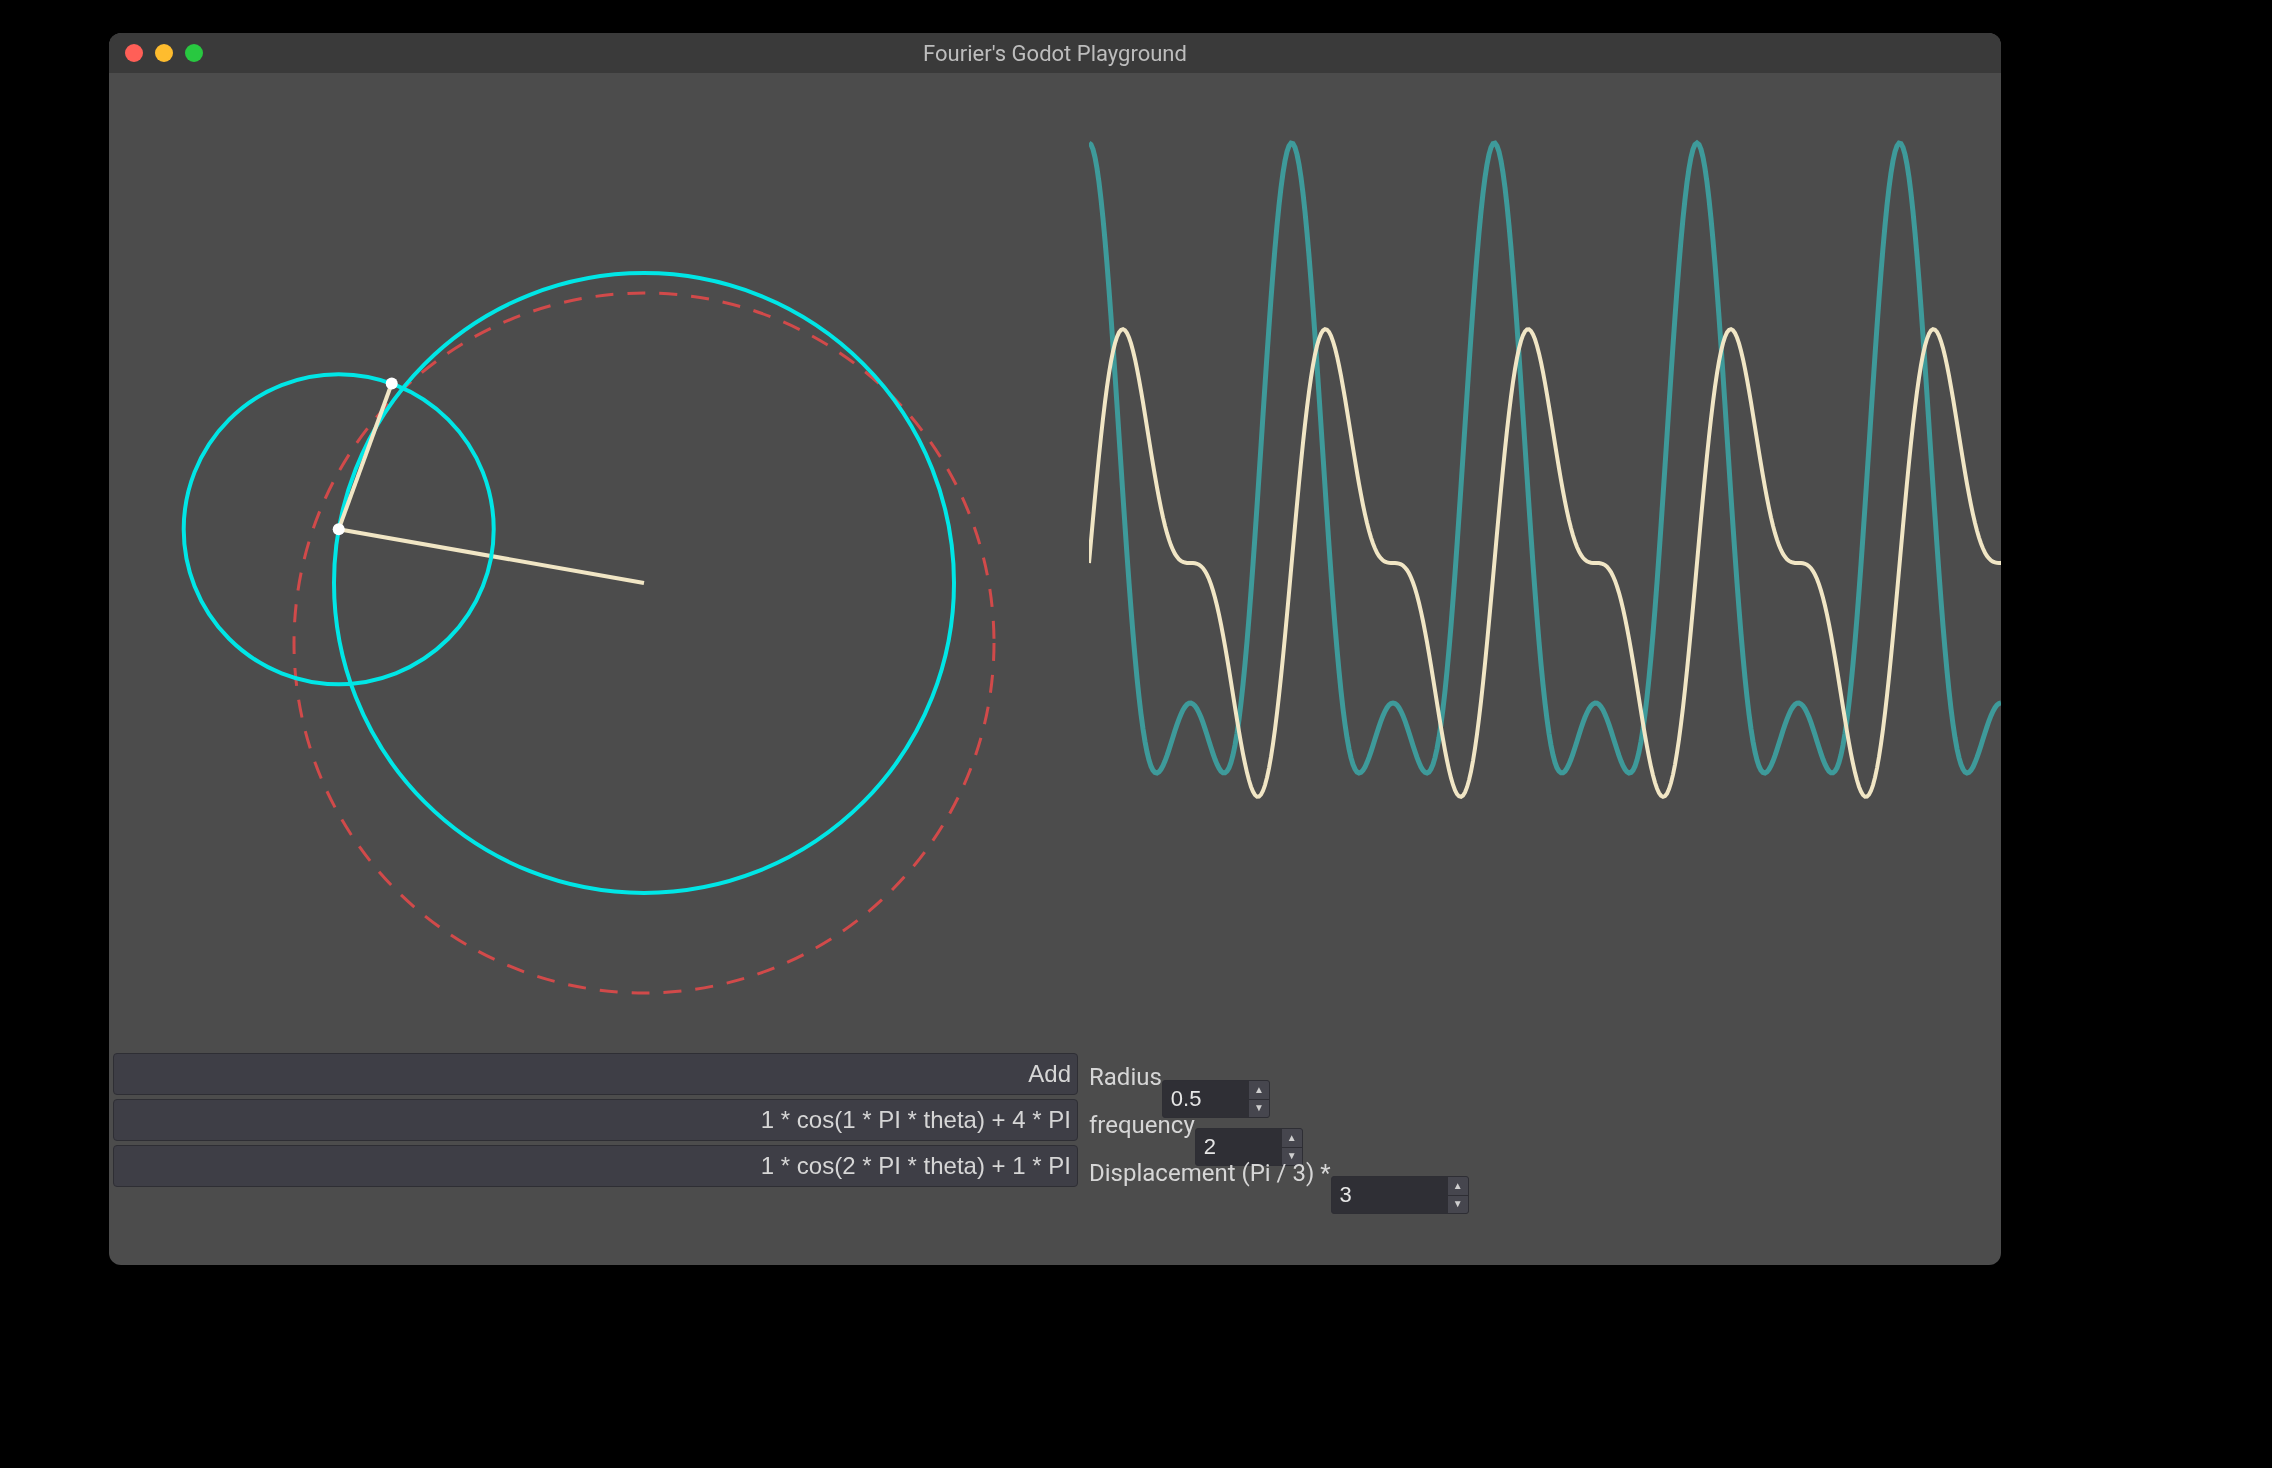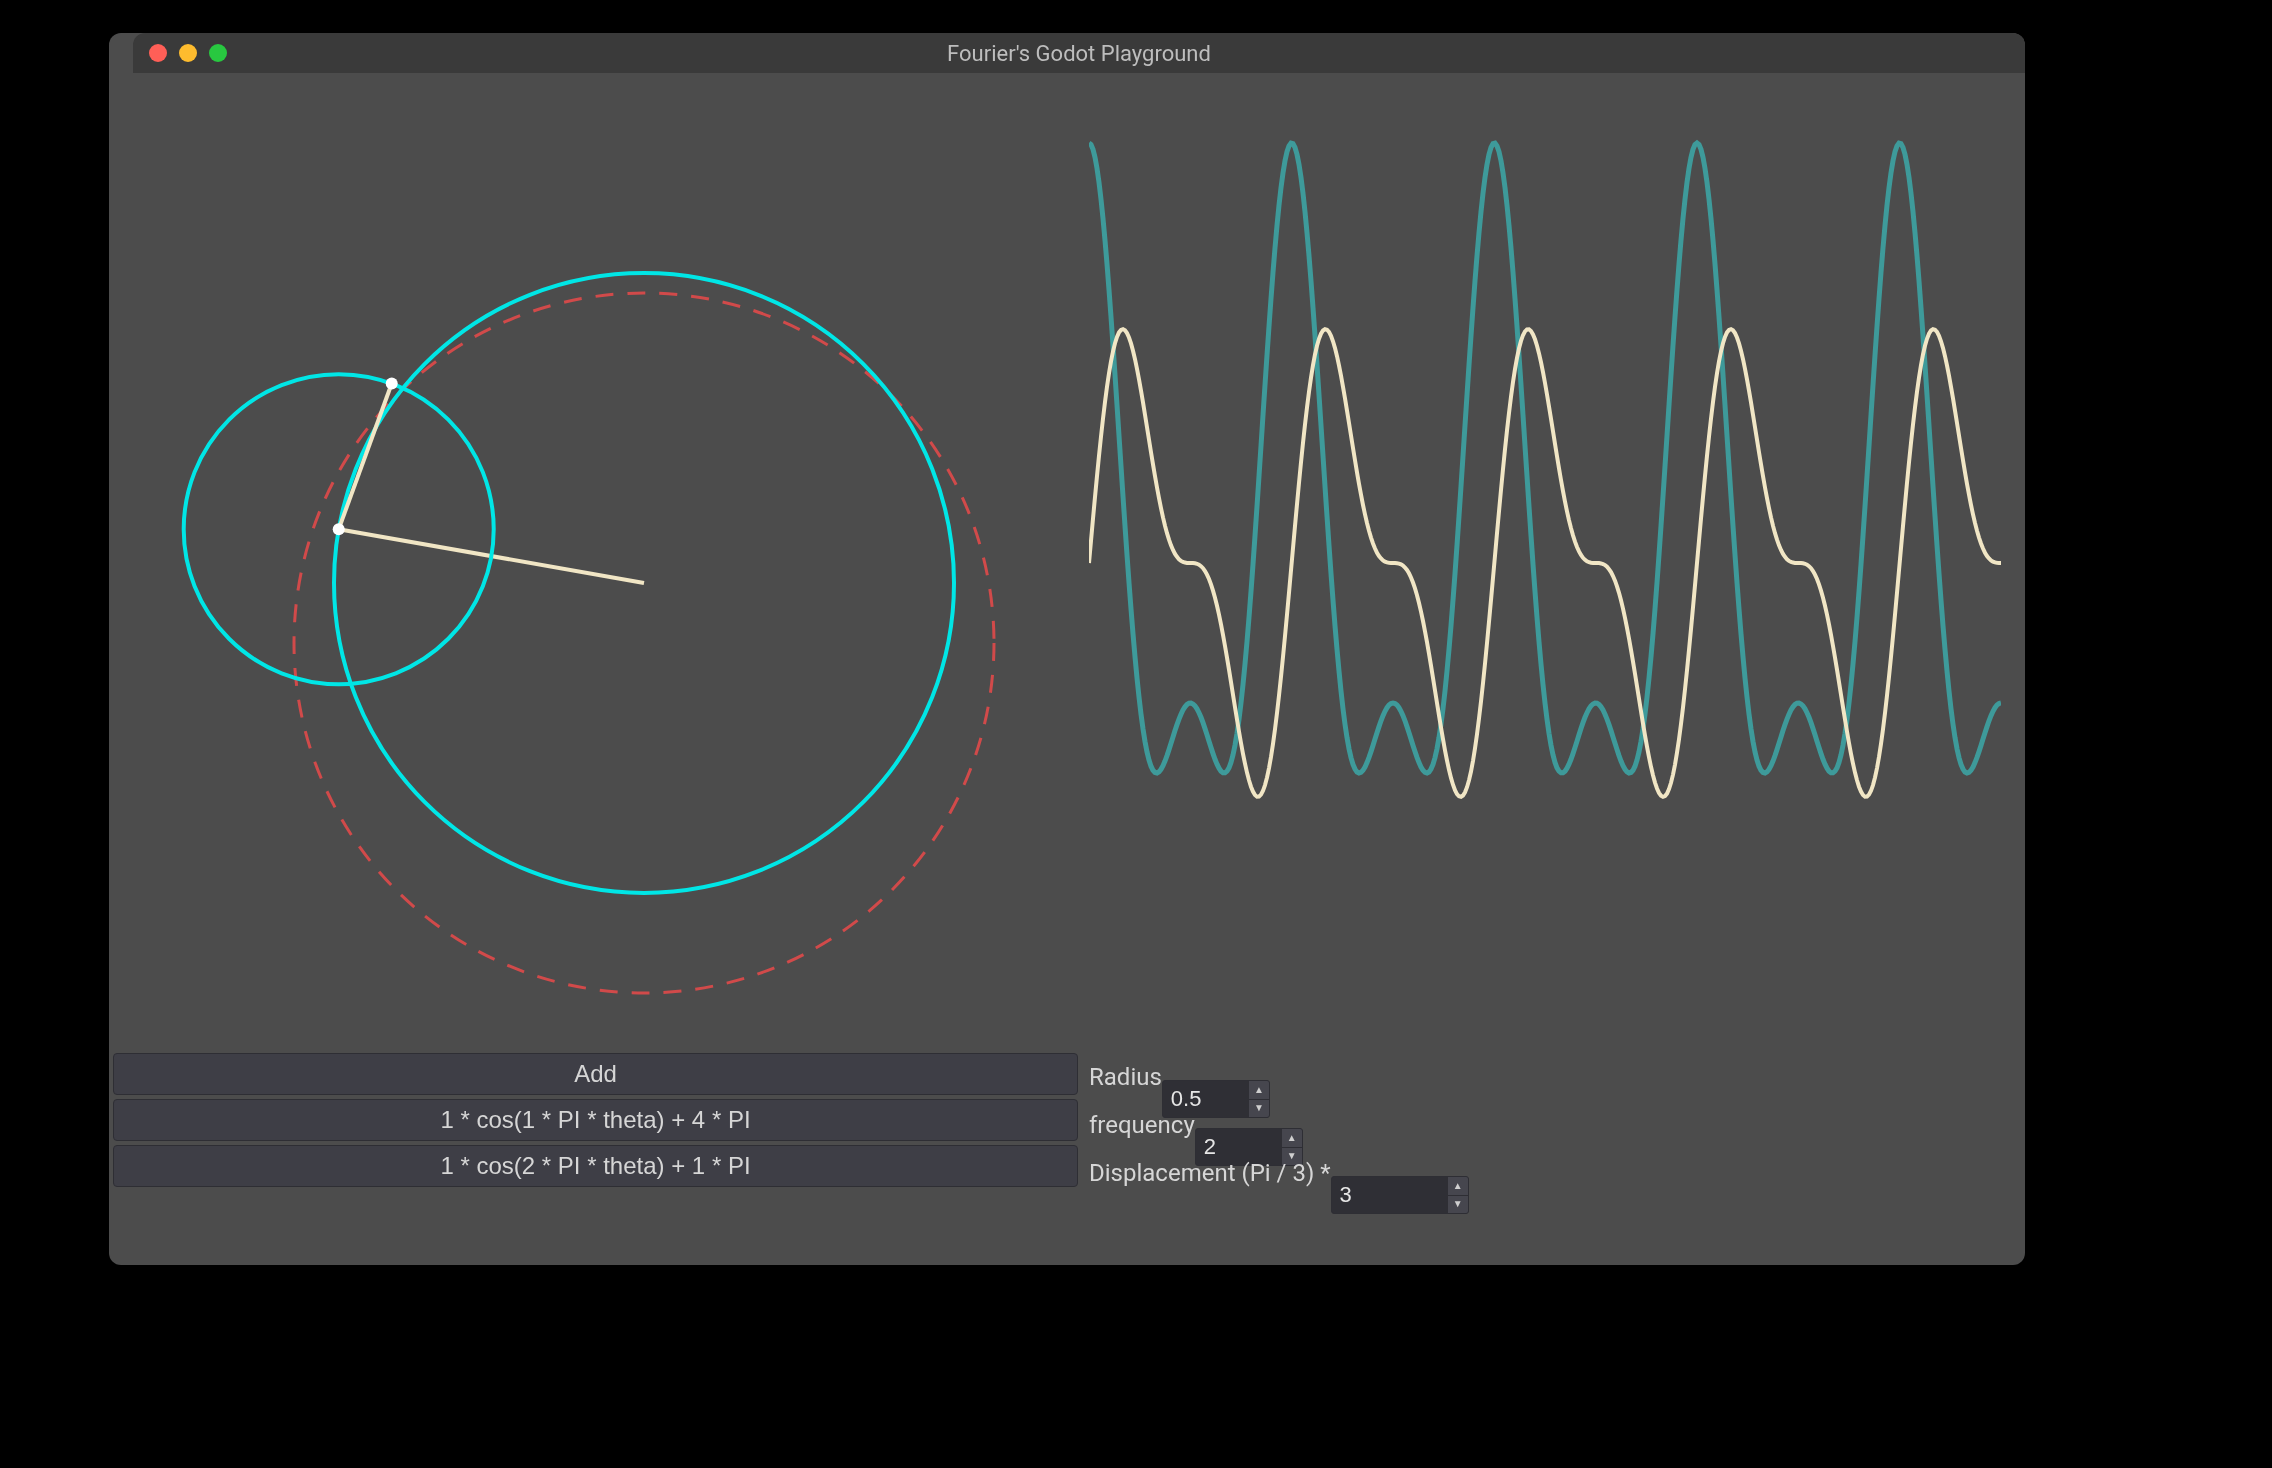--- a/index.html
+++ b/index.html
@@ -22,7 +22,6 @@
     border-radius: 12px;
     box-shadow: 0 30px 80px rgba(0,0,0,0.6);
     overflow: hidden;
-    padding-left: 24px;
   }
   .titlebar {
     position: relative;

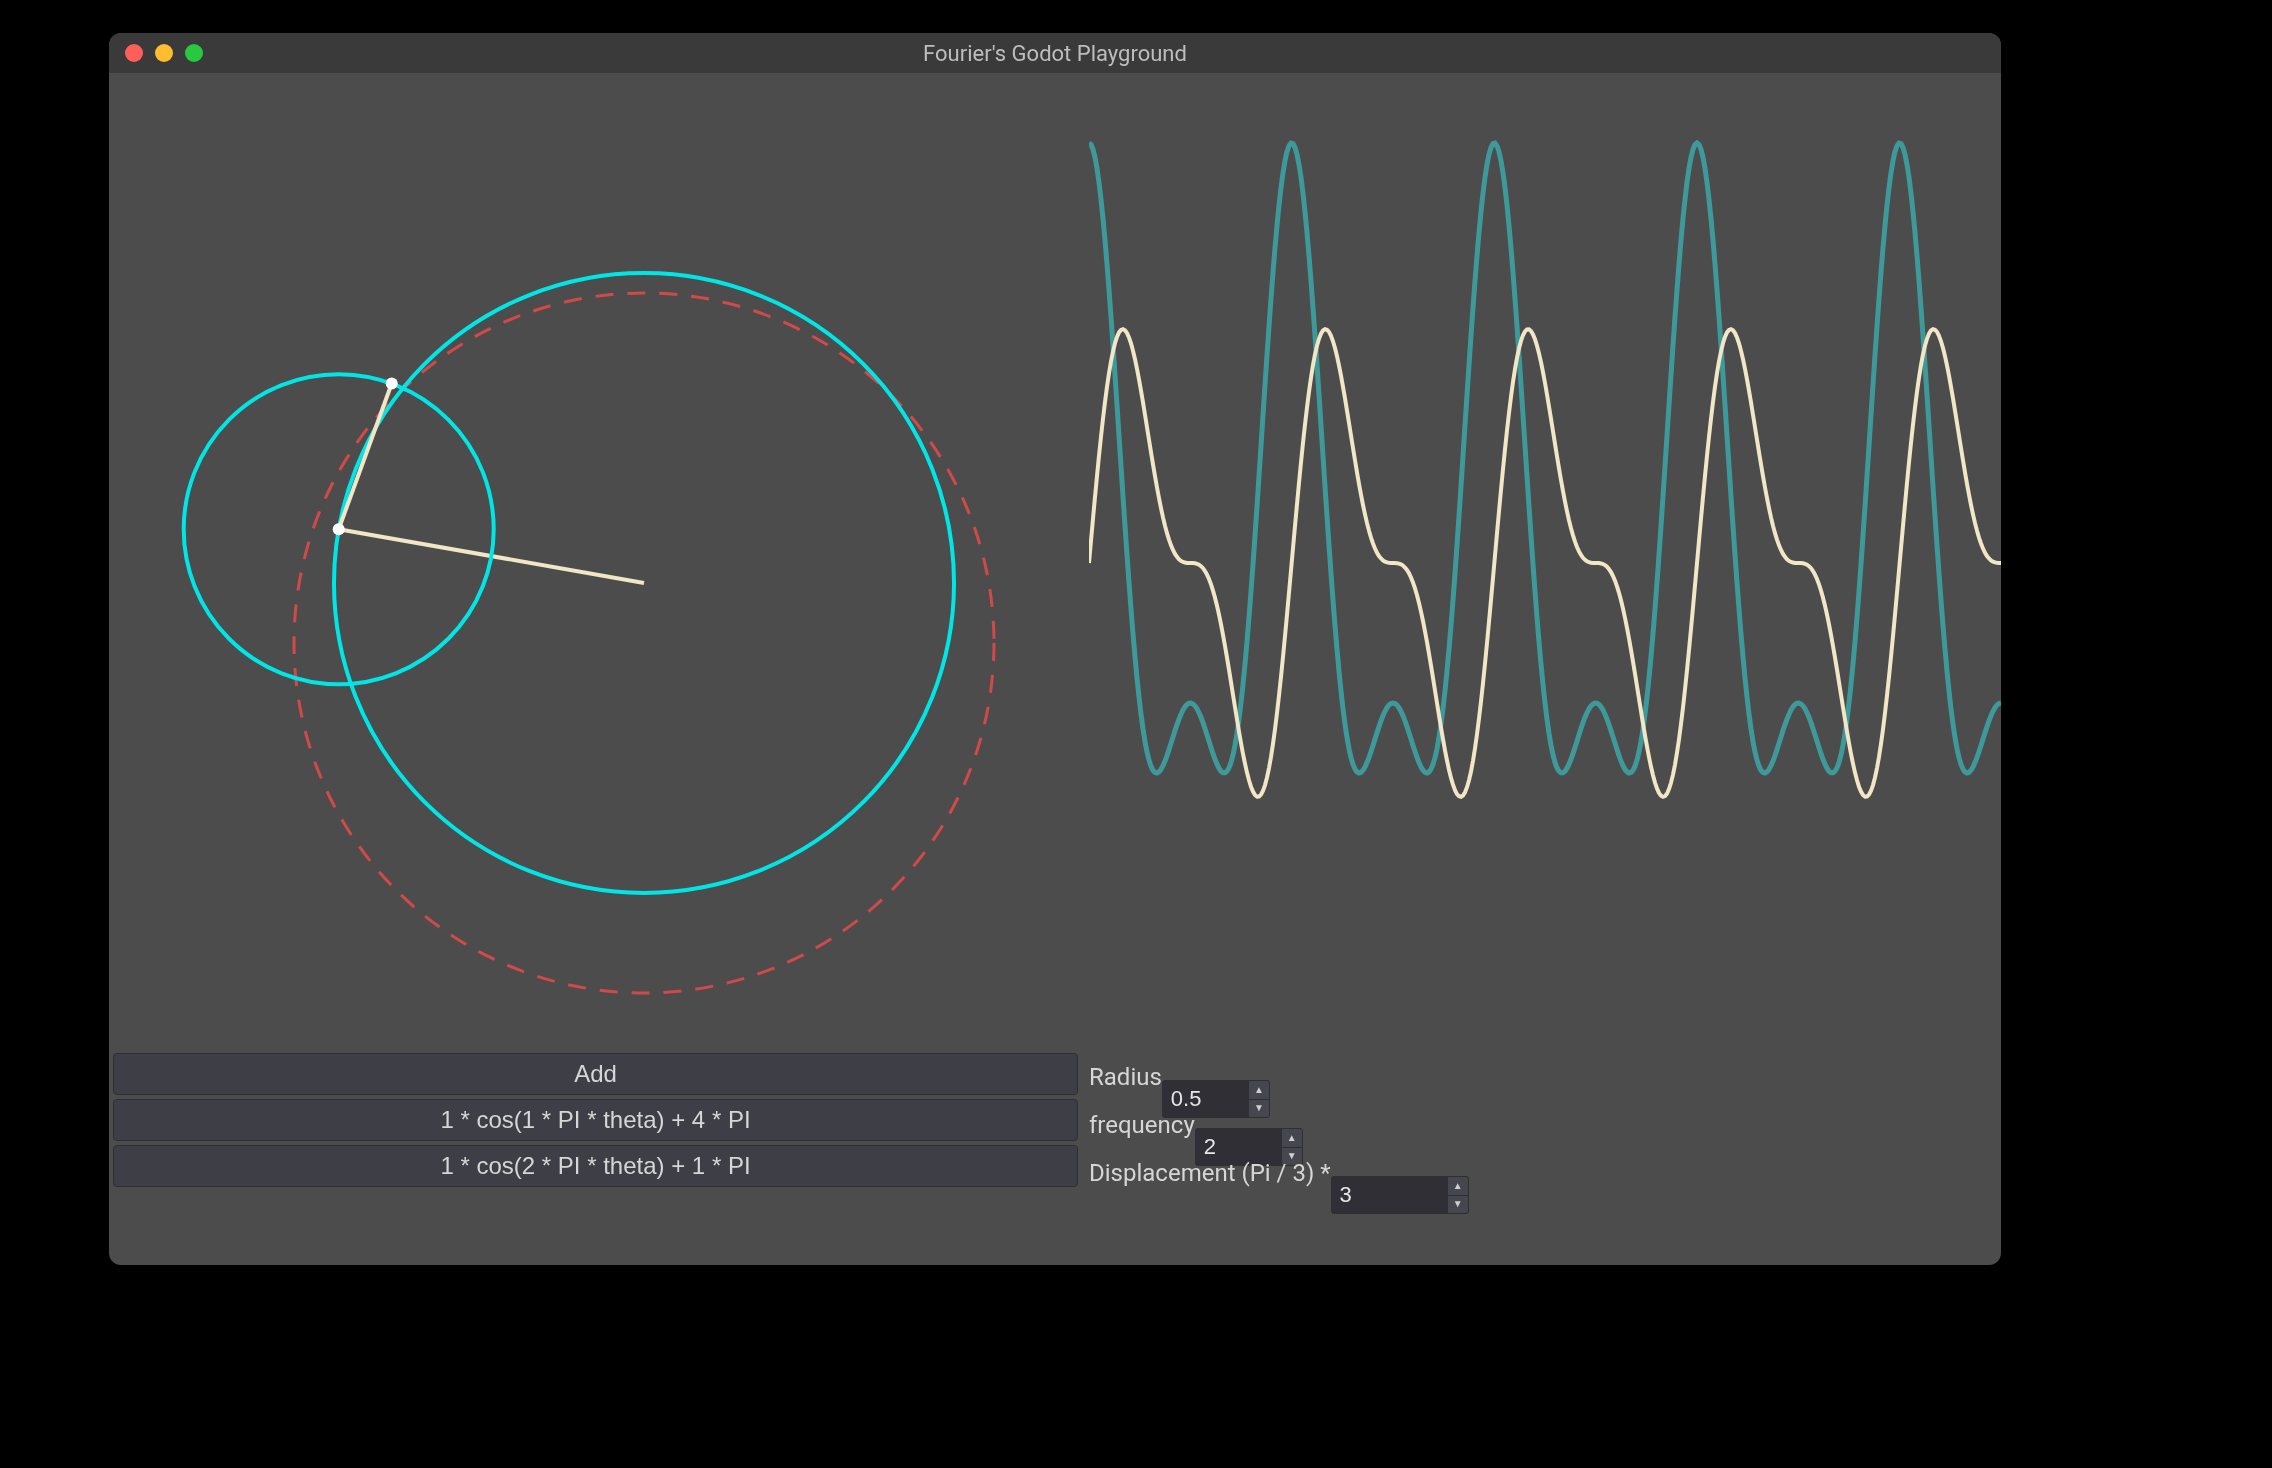--- a/index.html
+++ b/index.html
@@ -90,6 +90,7 @@
     border-radius: 4px;
     cursor: pointer;
     margin-bottom: 4px;
+    text-align: right;
   }
   .row {
     display: flex;

